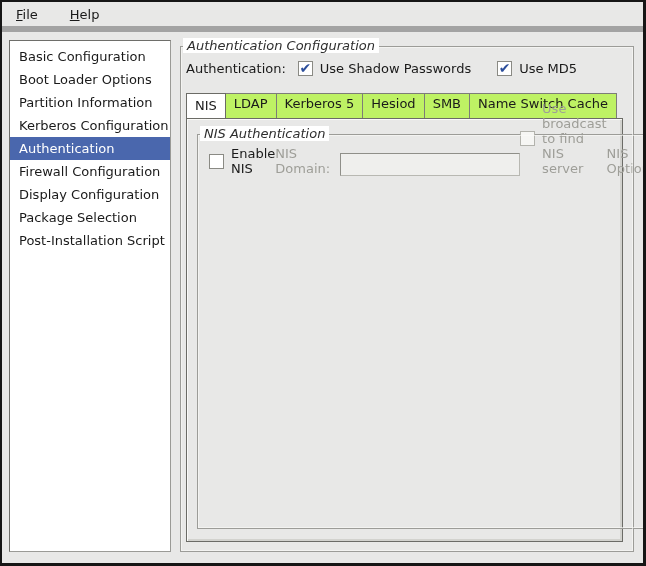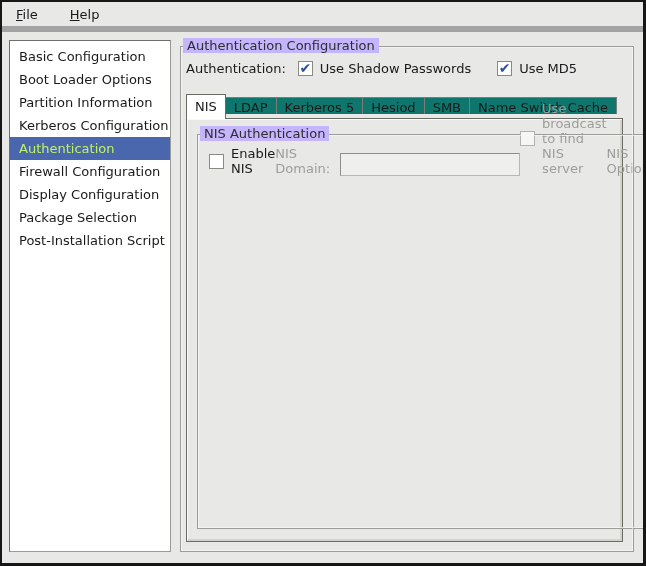--- a/index.html
+++ b/index.html
@@ -31,7 +31,7 @@
   .frame::after { content:""; position:absolute; inset:0; pointer-events:none;
     box-shadow:inset -1px -1px 0 #fbfbf9, inset 1px 1px 0 #fbfbf9; opacity:.6; }
   .frame-label { position:absolute; top:-9px; left:2px; padding:0 4px;
-    background:#c4b5fd; color:#2e2e2e; z-index:3; white-space:nowrap; }
+    background:#ffffff; color:#2e2e2e; z-index:3; white-space:nowrap;font-style:italic; }
 
   .content-frame { flex:1; margin-top:6px; padding:14px 10px 9px 5px;
     display:flex; flex-direction:column; min-width:0; }

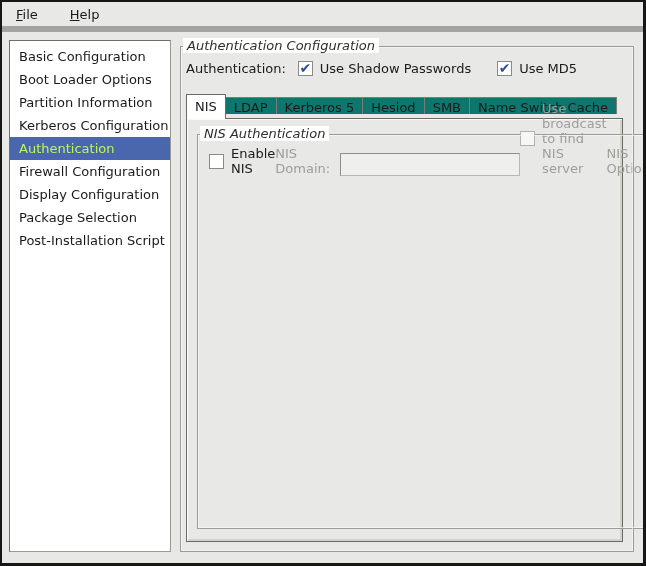--- a/index.html
+++ b/index.html
@@ -51,7 +51,7 @@
 
   
   .notebook { flex:1; margin-top:10px; display:flex; flex-direction:column; min-height:0; }
-  .tabs { display:flex; align-items:center; height:25px; flex:0 0 25px; }
+  .tabs { display:flex; align-items:flex-start; height:25px; flex:0 0 25px; }
   .tab { background:#0f766e; border:1px solid #7d7d78; border-bottom:none;
     padding:2px 8px 3px; margin-right:-1px; height:17px; white-space:nowrap; }
   .tab.active { background:#ffffff; height:25px; padding-top:4px;

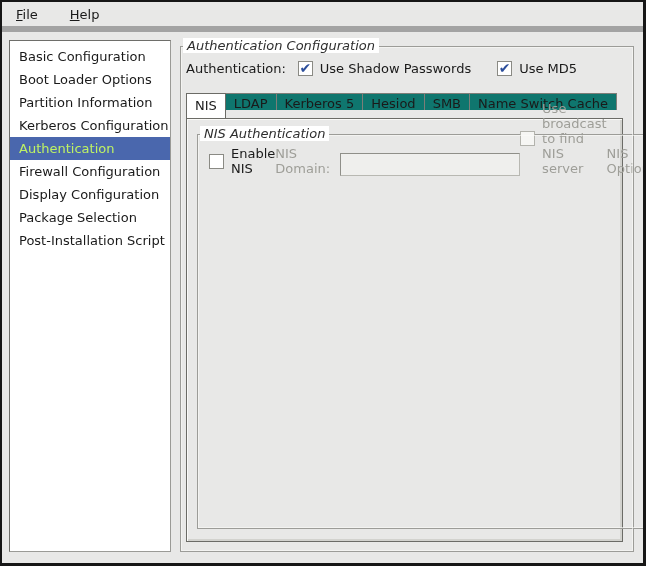--- a/index.html
+++ b/index.html
@@ -52,8 +52,8 @@
   
   .notebook { flex:1; margin-top:10px; display:flex; flex-direction:column; min-height:0; }
   .tabs { display:flex; align-items:flex-start; height:25px; flex:0 0 25px; }
-  .tab { background:#0f766e; border:1px solid #7d7d78; border-bottom:none;
-    padding:2px 8px 3px; margin-right:-1px; height:17px; white-space:nowrap; }
+  .tab { background:#bef264; border:1px solid #7d7d78; border-bottom:none;
+    padding:2px 8px 3px; margin-right:-1px; height:27px; white-space:nowrap; }
   .tab.active { background:#ffffff; height:25px; padding-top:4px;
     position:relative; z-index:2; margin-bottom:-1px; border-color:#6b6b66; }
 

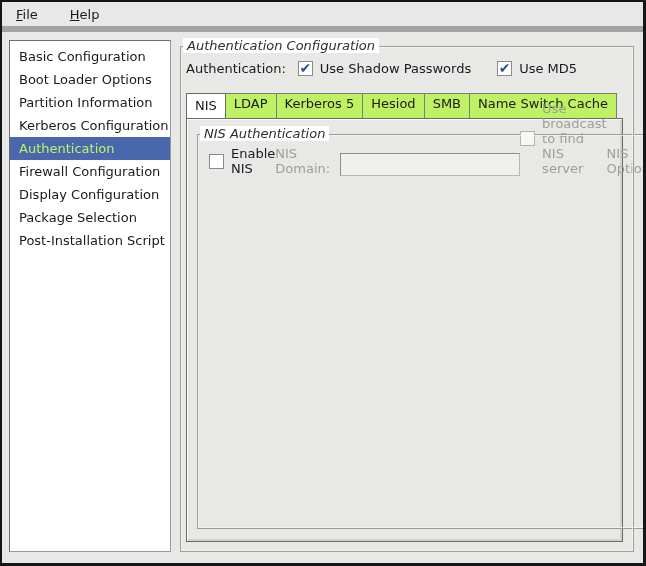--- a/index.html
+++ b/index.html
@@ -24,7 +24,7 @@
     border:1px solid #9a9a96; border-top-color:#6e6e6a; border-left-color:#6e6e6a;
     padding:4px 0; overflow:hidden; }
   .sidebar-item { height:23px; line-height:23px; padding:0 9px; white-space:nowrap; }
-  .sidebar-item.selected { background:#4a67ad; color:#bef264; }
+  .sidebar-item.selected { background:#4a67ad; color:#ffffff; }
 
   
   .frame { position:relative; border:1px solid #9c9c98; }

